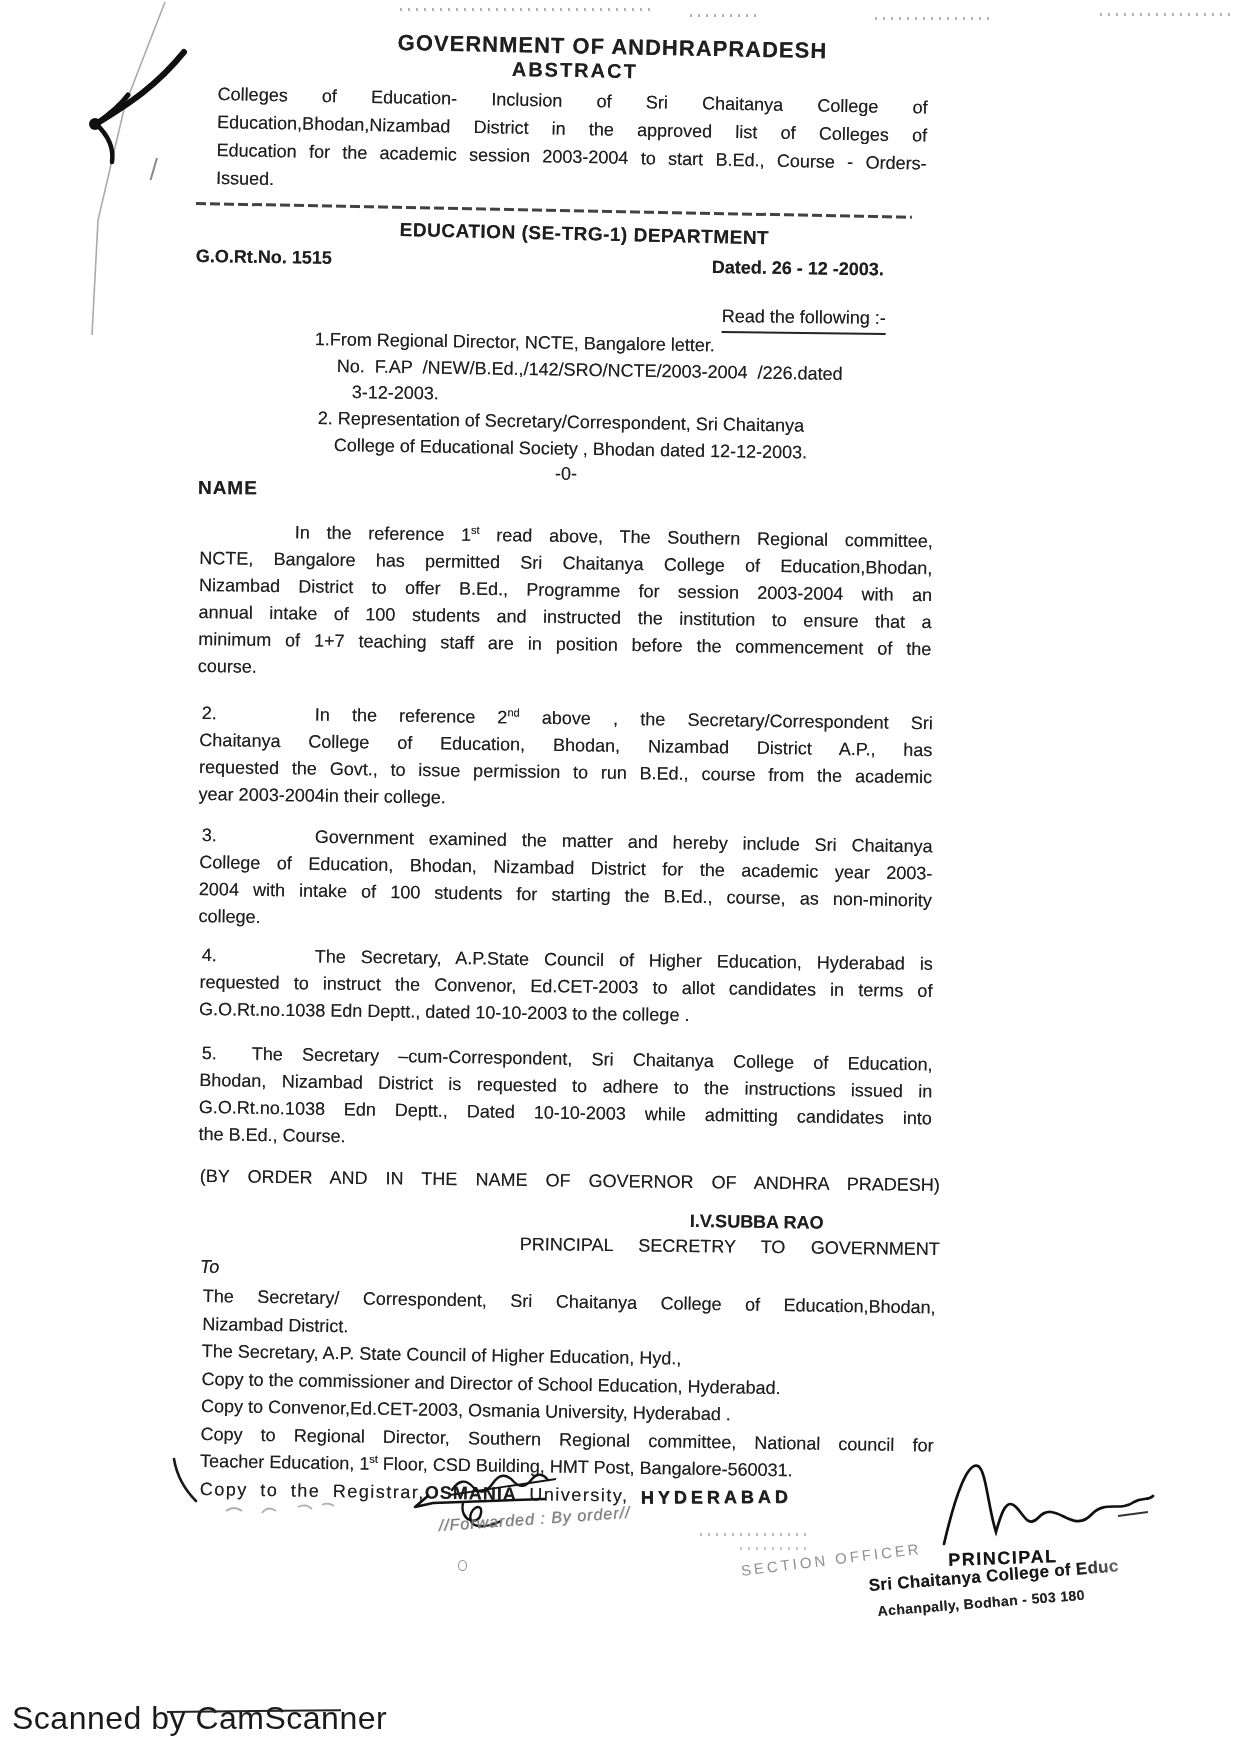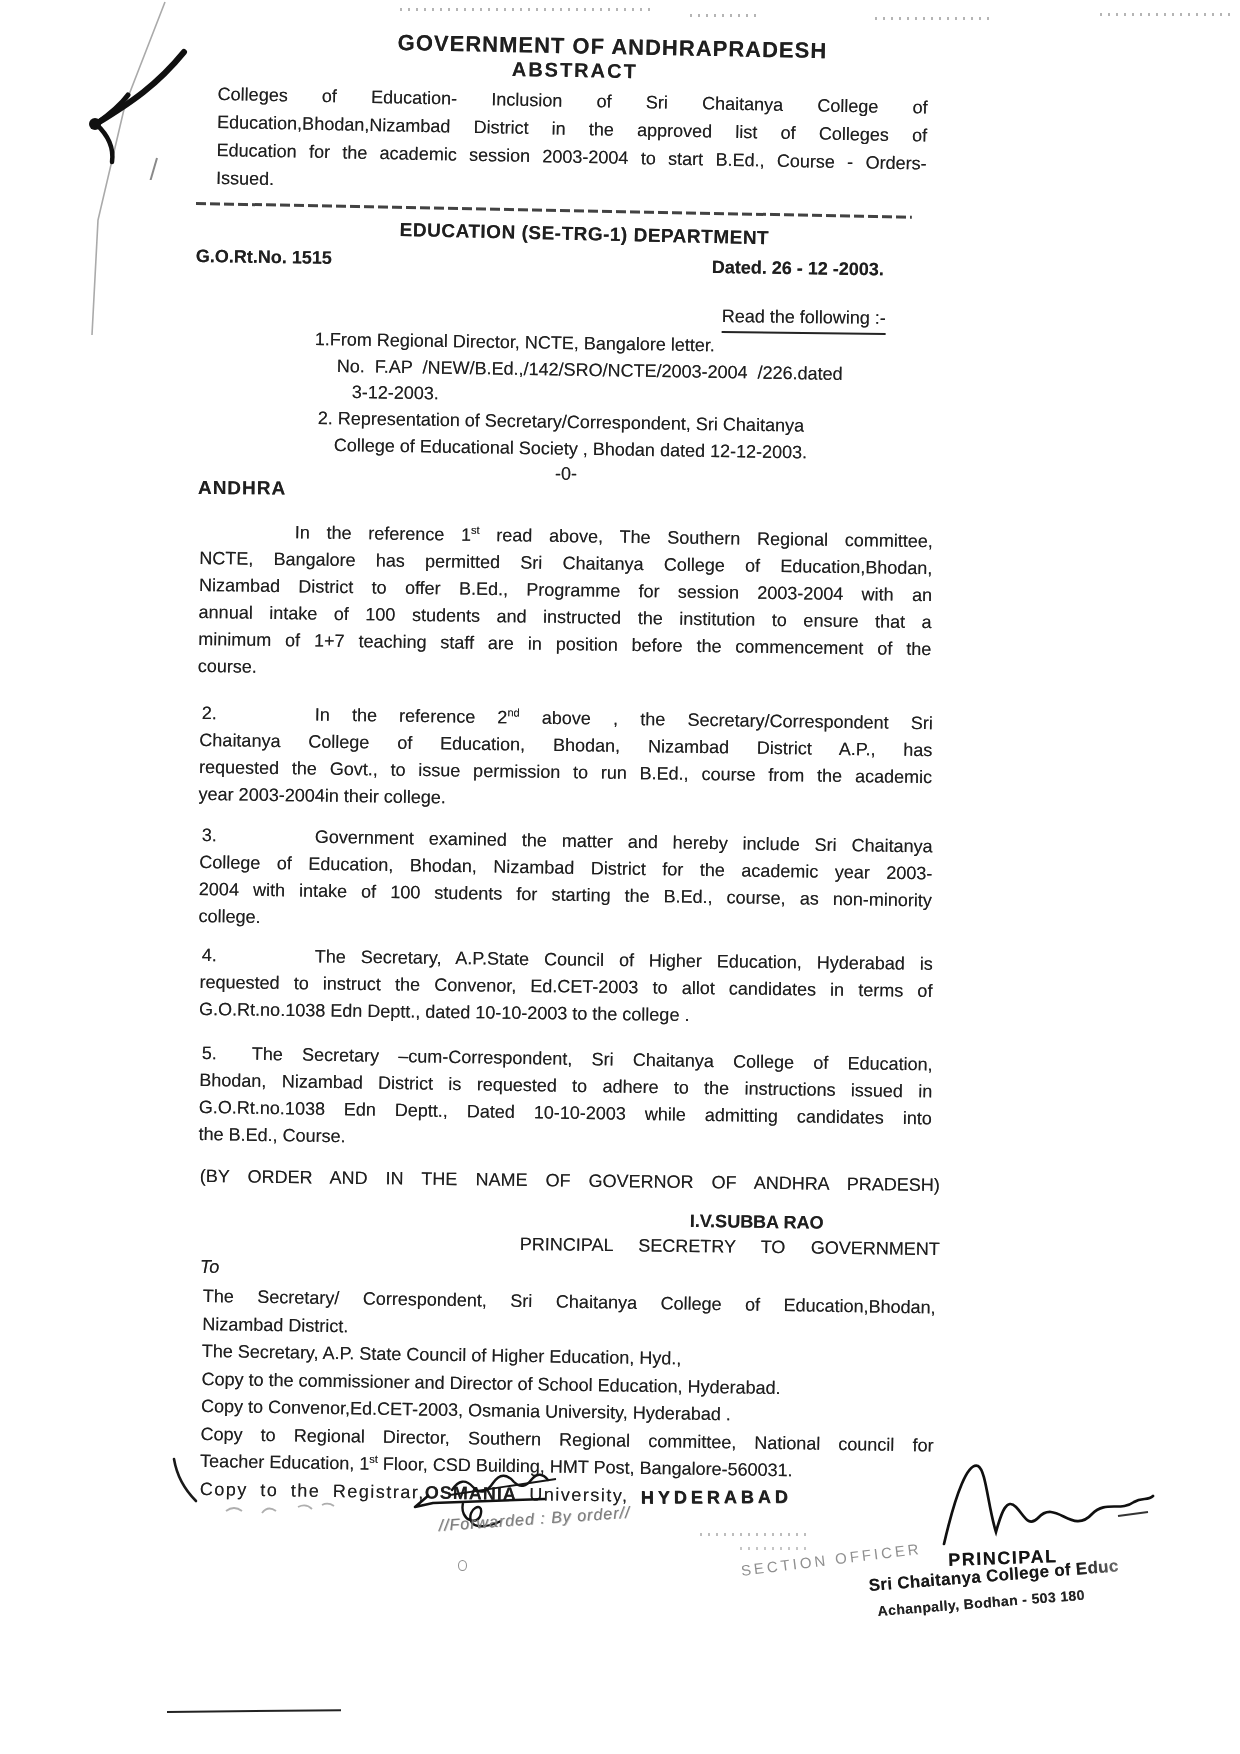--- a/index.html
+++ b/index.html
@@ -84,7 +84,7 @@
   <div class="t fs18" style="left:334px;top:432px;transform:rotate(.9deg);">College of Educational Society , Bhodan dated 12-12-2003.</div>
   <div class="t fs18" style="left:555px;top:461px;">-0-</div>
 
-  <div class="t b" style="left:198px;top:477px;font-size:19px;letter-spacing:1px;transform:rotate(.3deg);">ANDHRA</div>
+  <div class="t b" style="left:198px;top:477px;font-size:19px;letter-spacing:1px;transform:rotate(.3deg);">NAME</div>
 
   <div class="t fs18 w" style="left:200px;top:518px;transform:rotate(.8deg);">
     <div class="jl indent1 w"><span>In the reference 1</span><sup>st</sup><span> read above, The Southern Regional committee,</span></div>

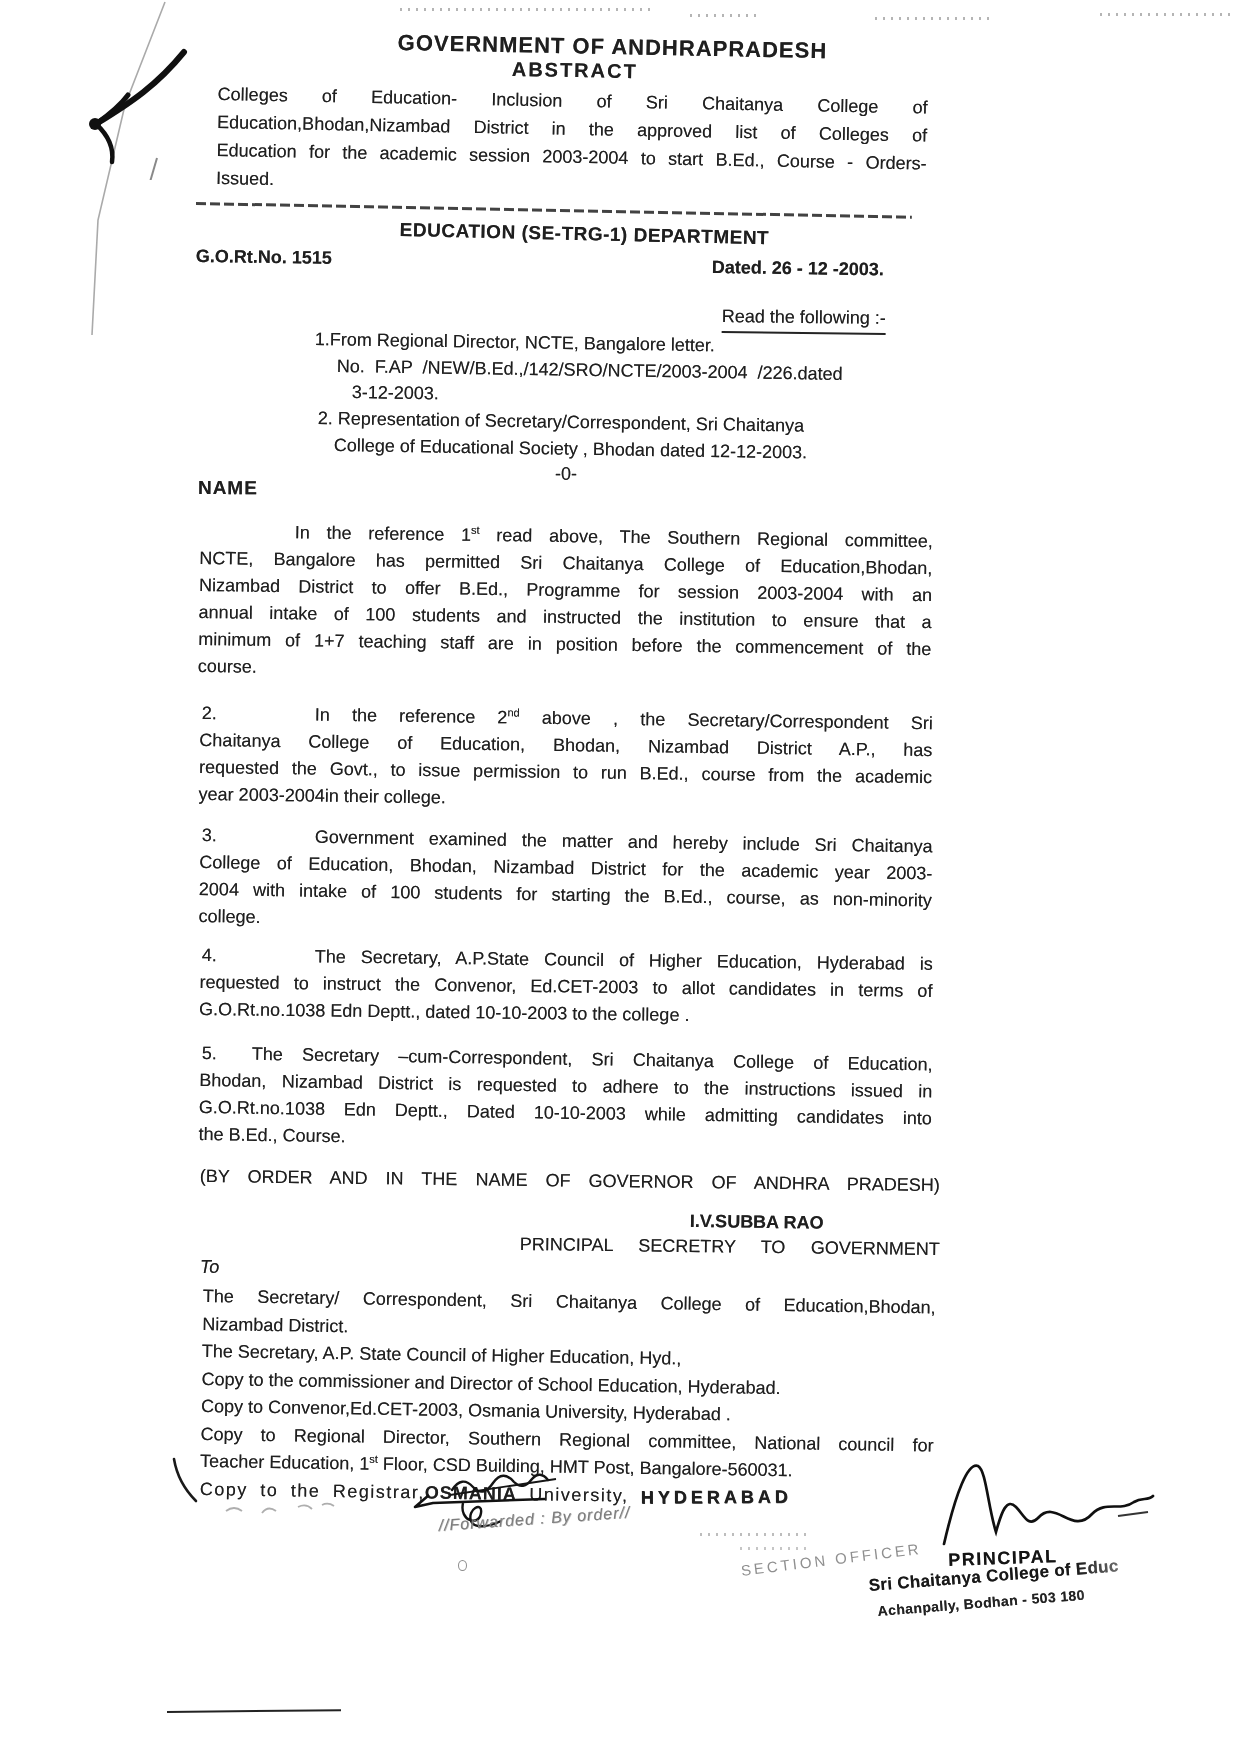--- a/index.html
+++ b/index.html
@@ -186,6 +186,7 @@
   <div class="t stamp3 b" style="left:877px;top:1603px;transform:rotate(-4.5deg);white-space:nowrap;">Achanpally, Bodhan - 503 180</div>
   <div class="t fade" style="left:1075px;top:1540px;width:165px;height:95px;"></div>
 
+  <div class="t footer" style="left:12px;top:1700px;">Scanned by CamScanner</div>
   <div class="t" style="left:167px;top:1711px;width:174px;height:2px;background:#222;transform:rotate(-.6deg);"></div>
 
 </div>

